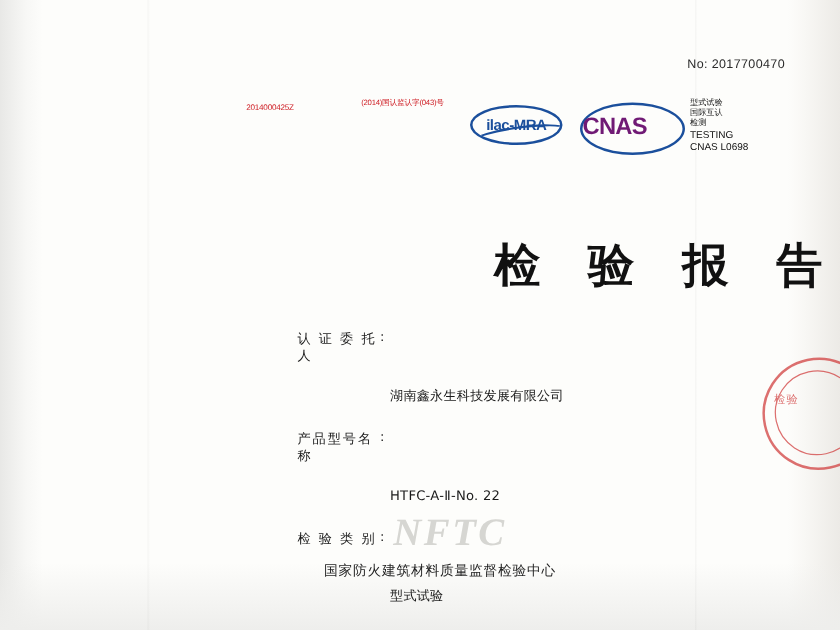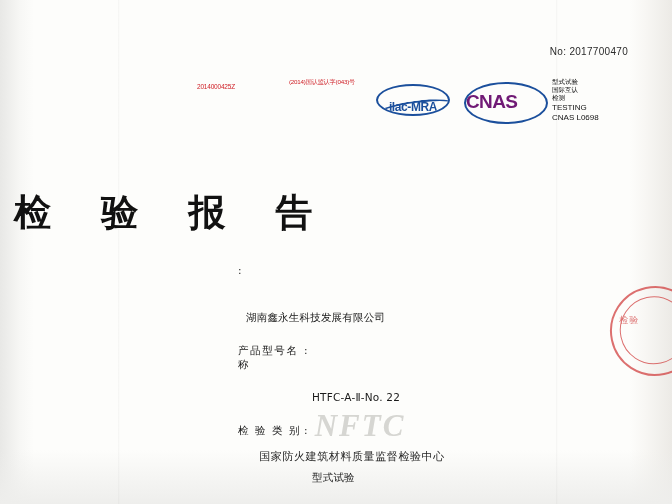--- a/index.html
+++ b/index.html
@@ -157,7 +157,7 @@
     border-radius: 50%/50%;
     box-sizing: border-box;
     display: flex;
-    align-items: flex-end;
+    align-items: center;
     justify-content: center;
     position: relative;
     overflow: hidden;

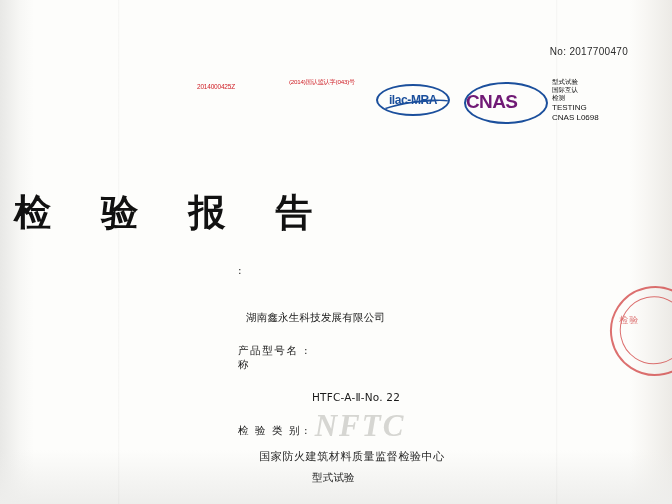--- a/index.html
+++ b/index.html
@@ -232,8 +232,8 @@
     position: absolute;
     left: 0; top: 188px;
     width: 672px;
-    text-align: left;
-    font-family: Liberation Mono, monospace;
+    text-align: right;
+    font-family: Liberation Sans, sans-serif;
     font-weight: bold;
     font-size: 37px;
     letter-spacing: 14px;

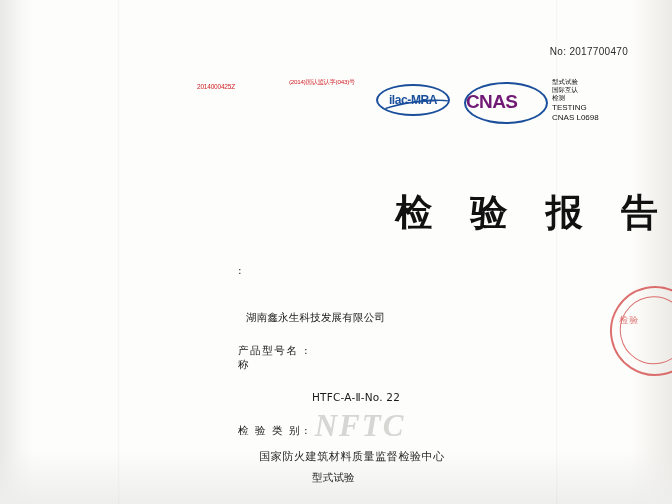--- a/index.html
+++ b/index.html
@@ -390,6 +390,7 @@
   <div class="fields">
 
     <div class="field-row">
+      <div class="field-label">认 证 委 托 人</div>
       <div class="field-colon">:</div>
       <div class="field-value">湖南鑫永生科技发展有限公司</div>
     </div>

